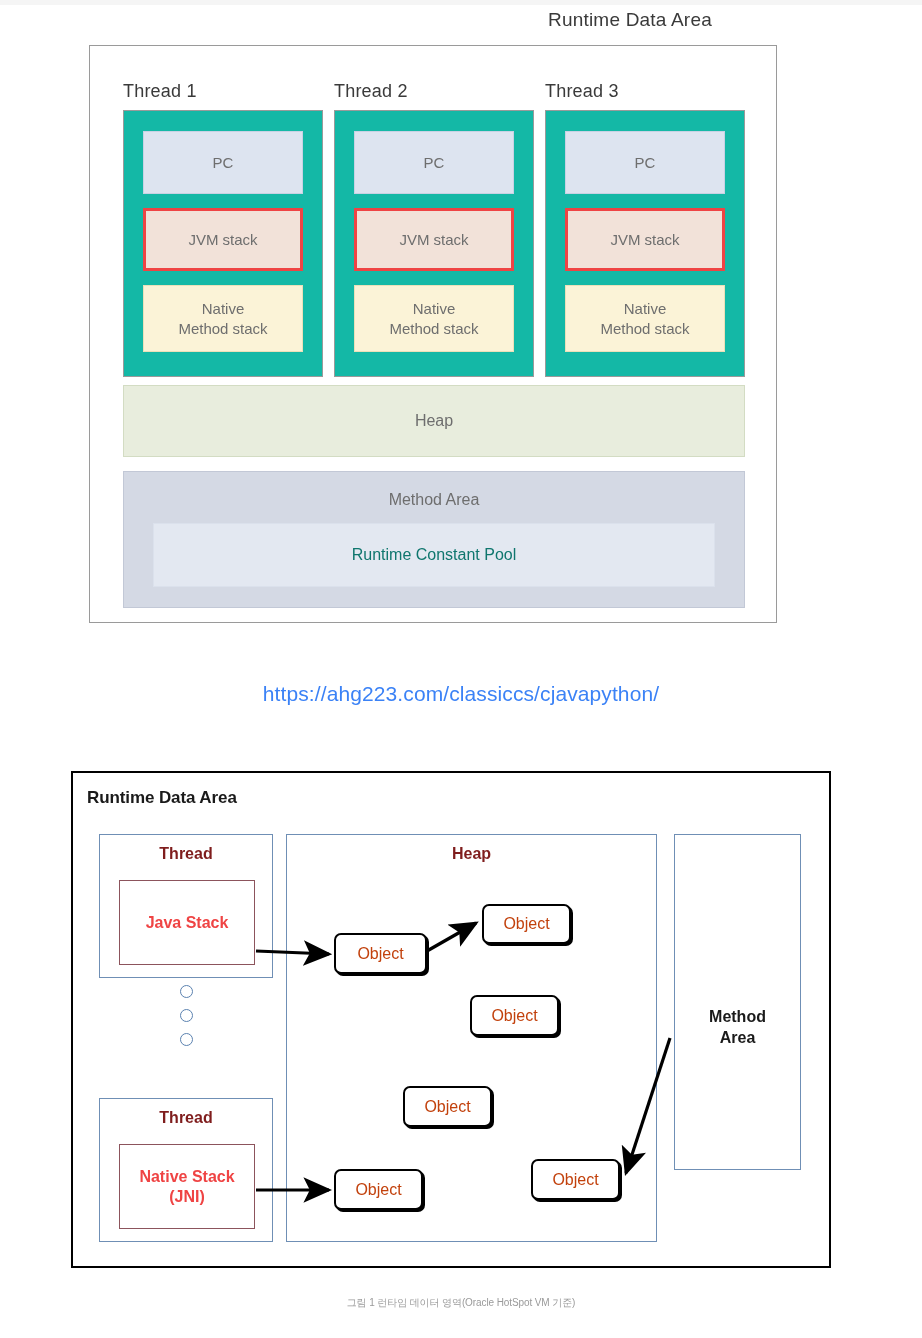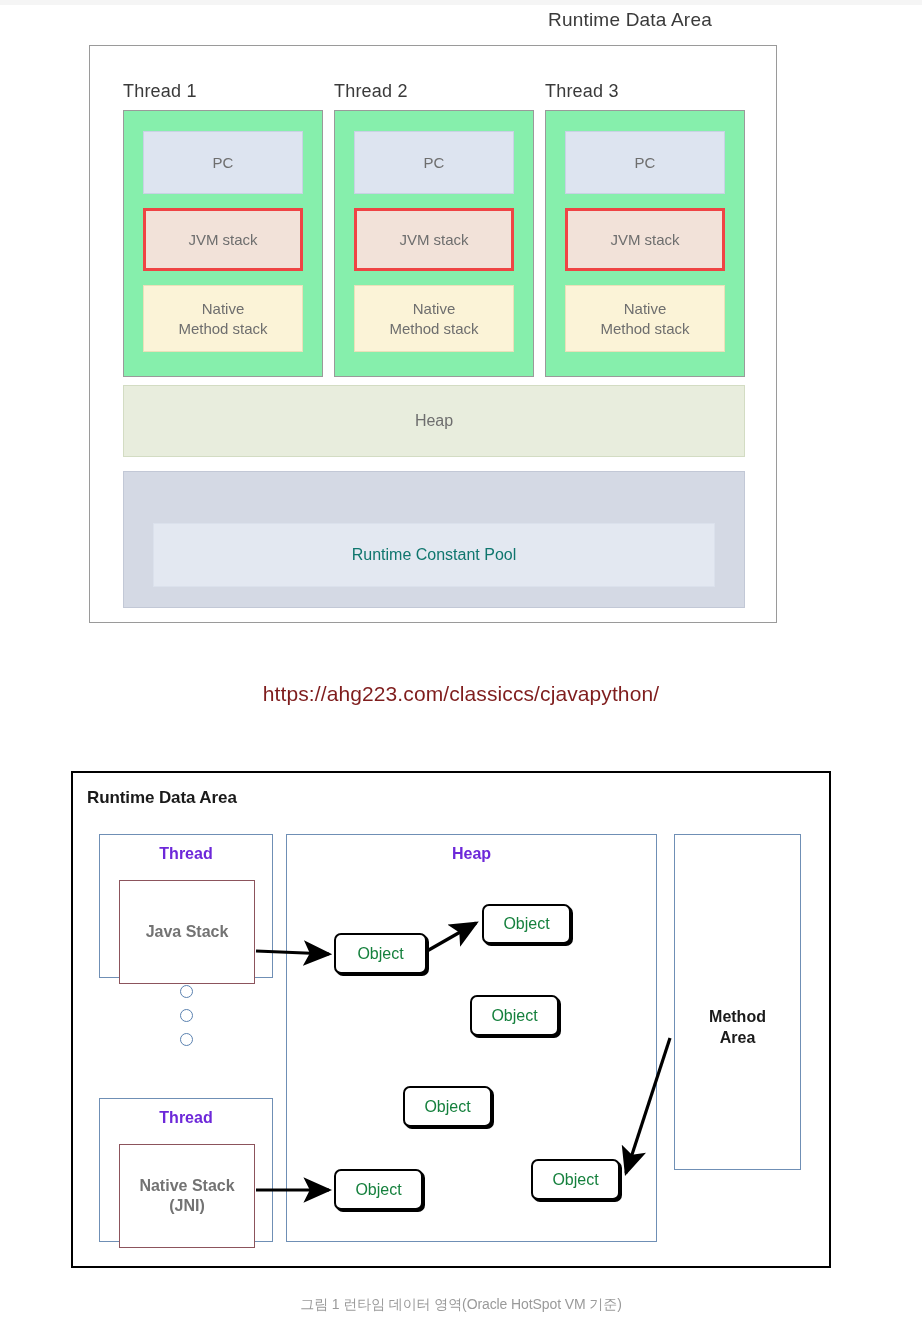--- a/index.html
+++ b/index.html
@@ -68,7 +68,7 @@
   }
   .thread-box {
     border: 1px solid #9a9a9a;
-    background: #86efac;
+    background: #14b8a6;
     height: 267px;
     box-sizing: border-box;
     padding: 20px 19px 0 19px;

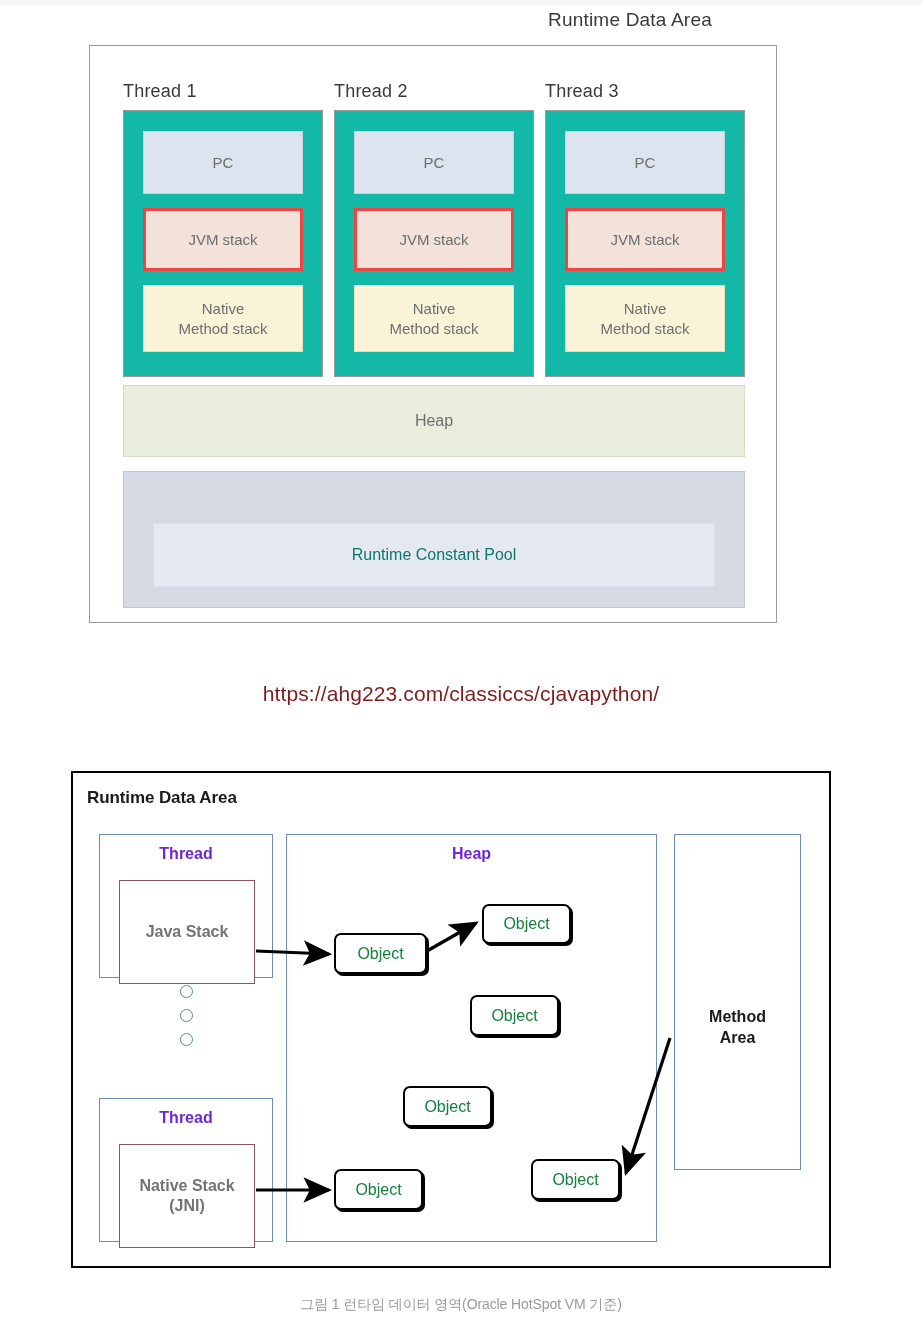--- a/index.html
+++ b/index.html
@@ -330,6 +330,7 @@
       <div id="heap-band">Heap</div>
 
       <div id="method-band">
+        <div id="method-band-label">Method Area</div>
         <div id="rcp-box">Runtime Constant Pool</div>
       </div>
 

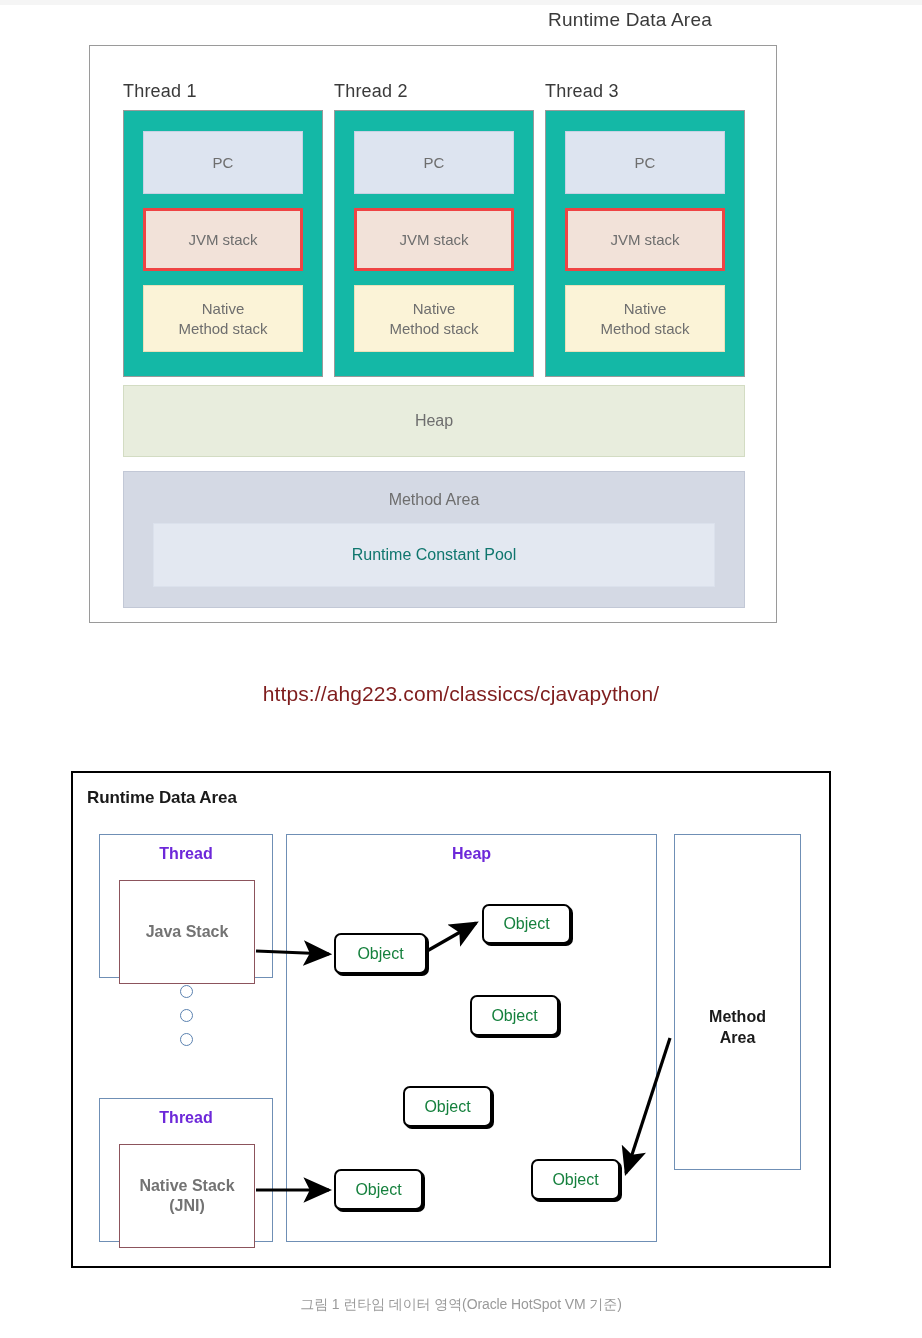--- a/index.html
+++ b/index.html
@@ -143,7 +143,7 @@
     width: 922px;
     text-align: center;
     font-size: 21px;
-    color: #7f1d1d;
+    color: #3b82f6;
     letter-spacing: 0.1px;
   }
 

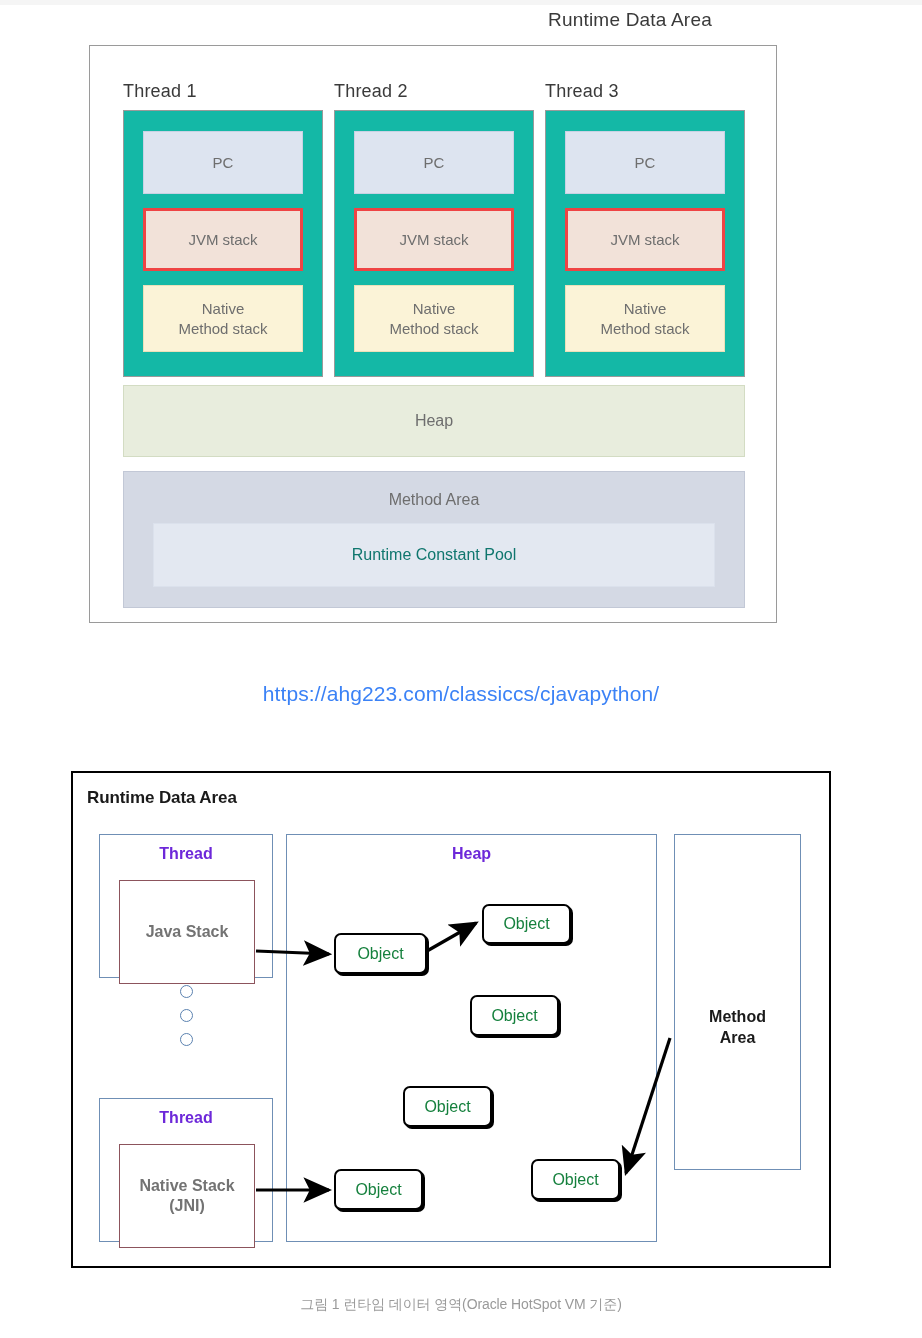--- a/index.html
+++ b/index.html
@@ -178,7 +178,7 @@
     text-align: center;
     font-size: 16px;
     font-weight: bold;
-    color: #6d28d9;
+    color: #7f1d1d;
     padding-top: 10px;
   }
 

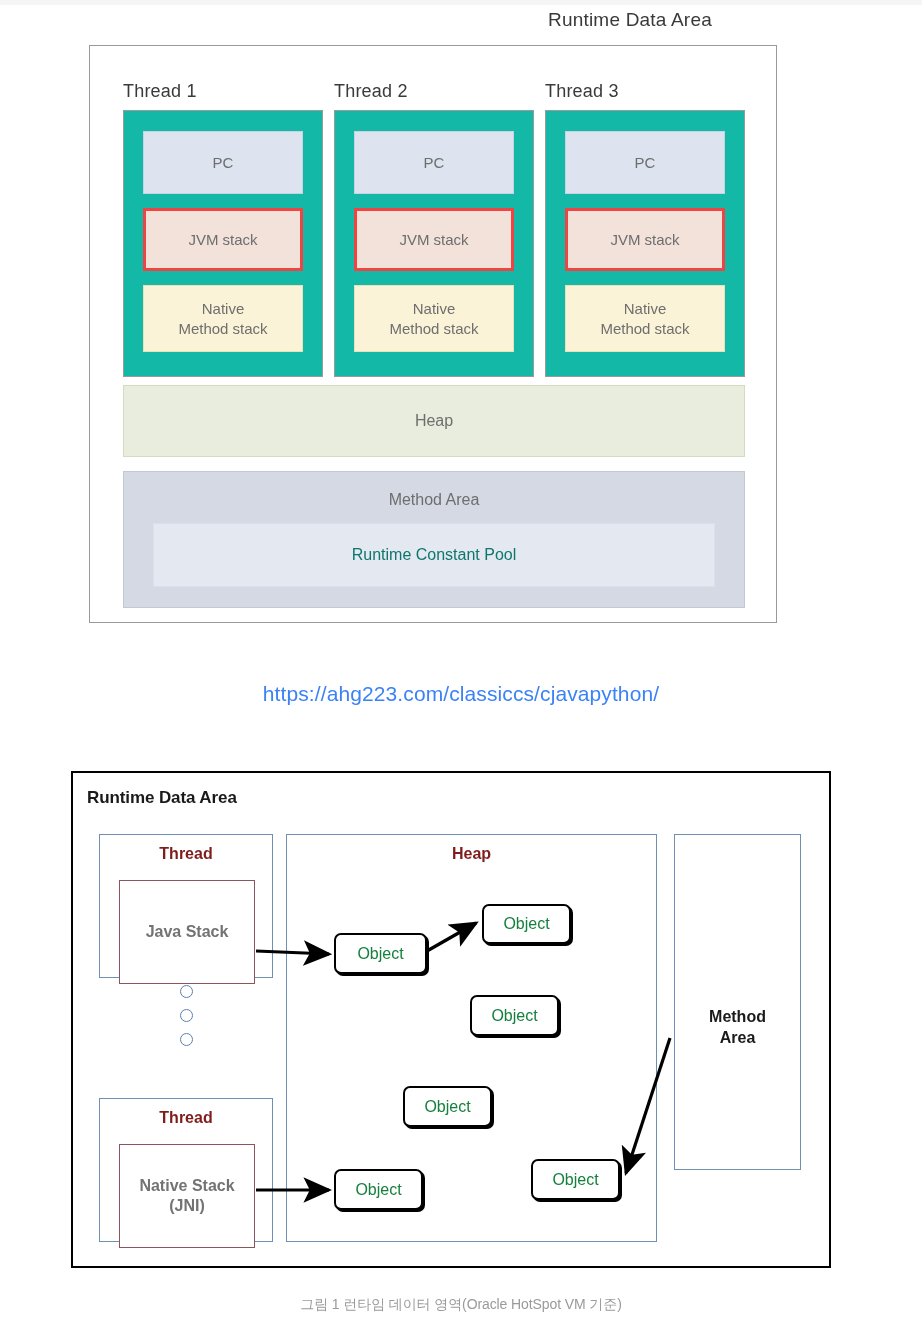--- a/index.html
+++ b/index.html
@@ -191,7 +191,7 @@
     left: 19px;
     top: 45px;
     width: 136px;
-    height: 104px;
+    height: 85px;
     border: 1.5px solid #8c545c;
     background: #ffffff;
     box-sizing: border-box;
@@ -201,7 +201,7 @@
     text-align: center;
     font-size: 16px;
     font-weight: bold;
-    color: #737373;
+    color: #ef4444;
     line-height: 1.25;
   }
 

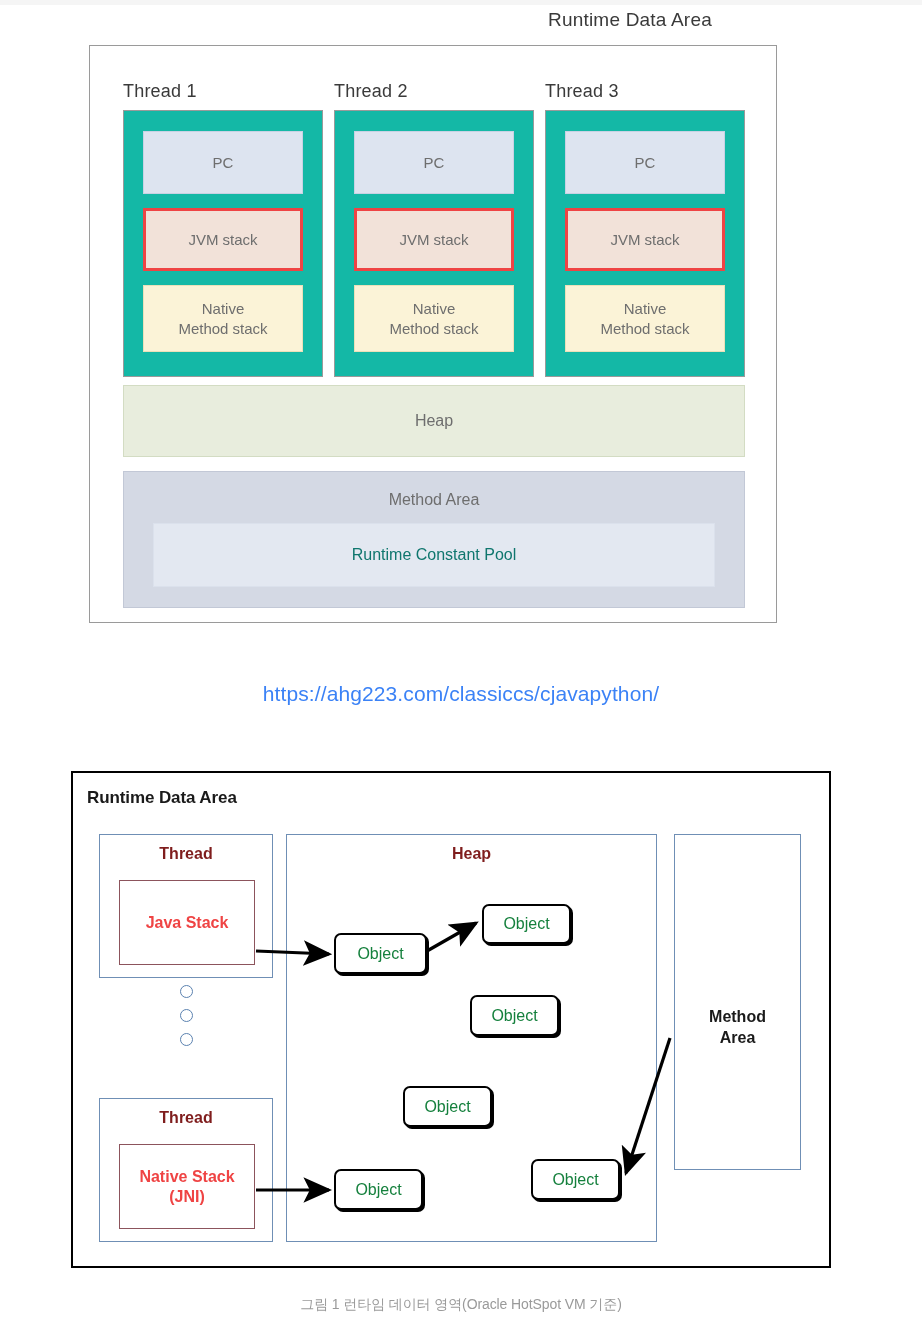--- a/index.html
+++ b/index.html
@@ -246,7 +246,7 @@
     align-items: center;
     justify-content: center;
     font-size: 16px;
-    color: #15803d;
+    color: #c2410c;
     box-shadow: 2px 2px 0 0 #000000;
     padding: 9px 6px;
     white-space: nowrap;

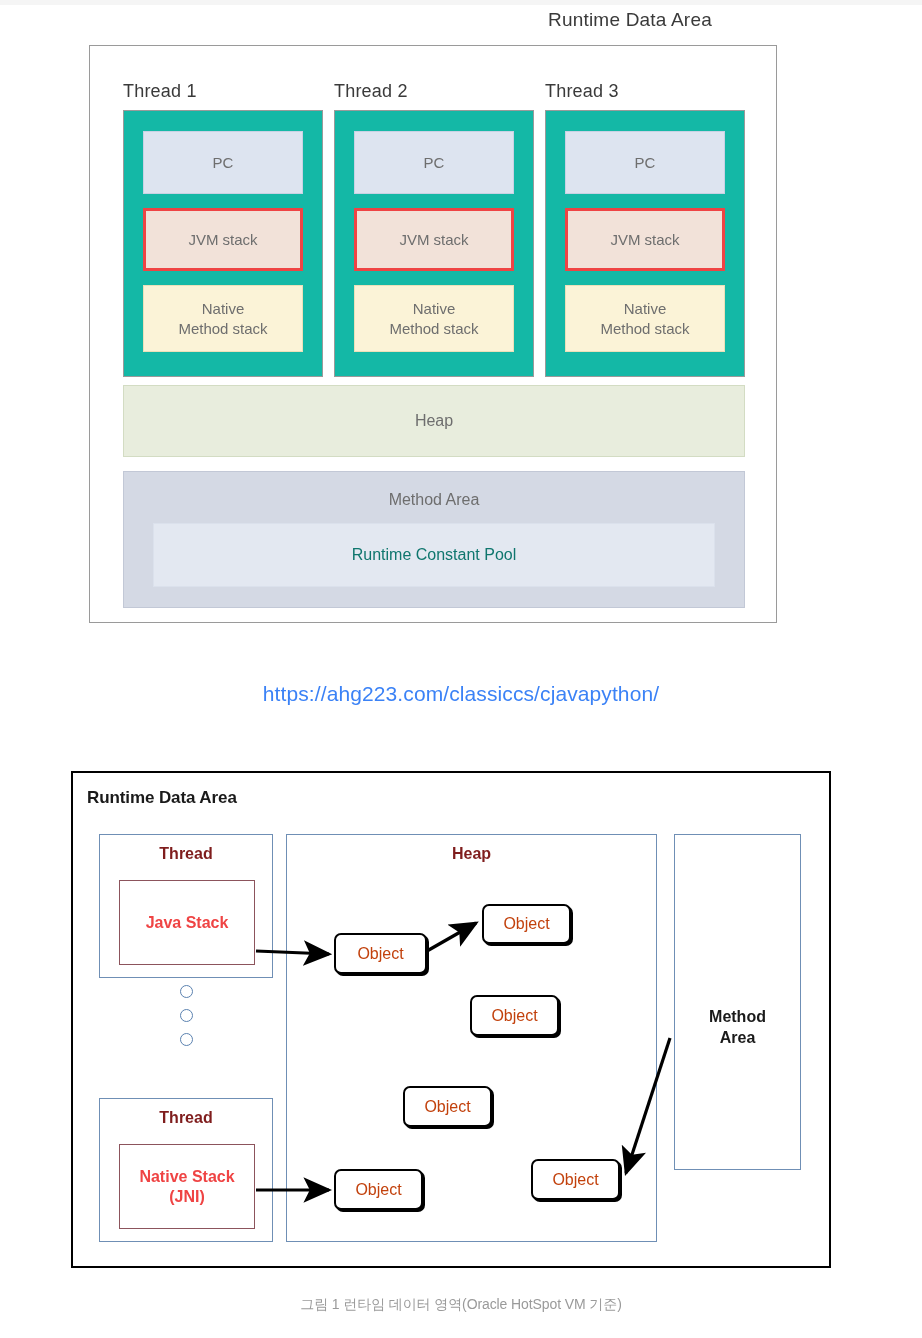--- a/index.html
+++ b/index.html
@@ -267,7 +267,7 @@
     top: 1296px;
     width: 922px;
     text-align: center;
-    font-size: 14px;
+    font-size: 10px;
     color: #9a9a9a;
     letter-spacing: -0.1px;
   }

